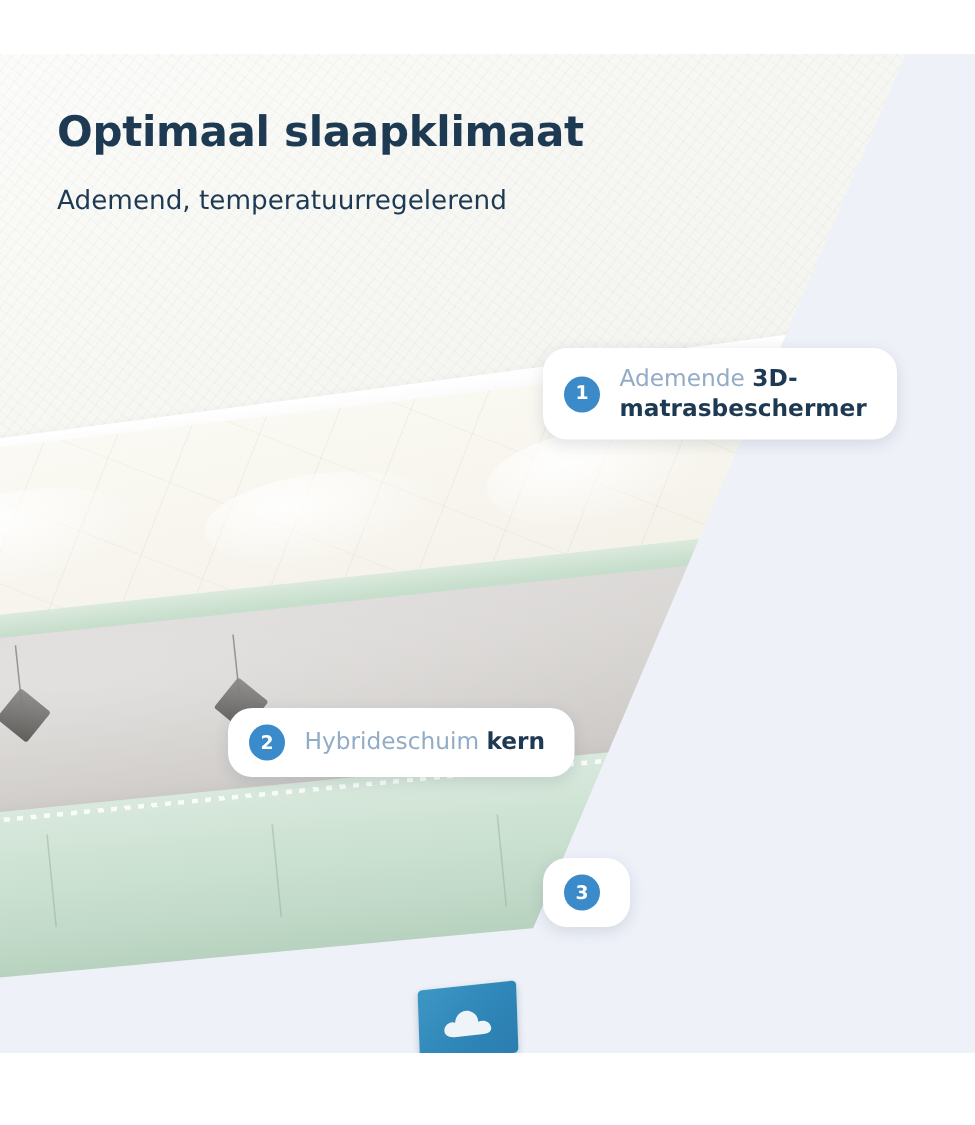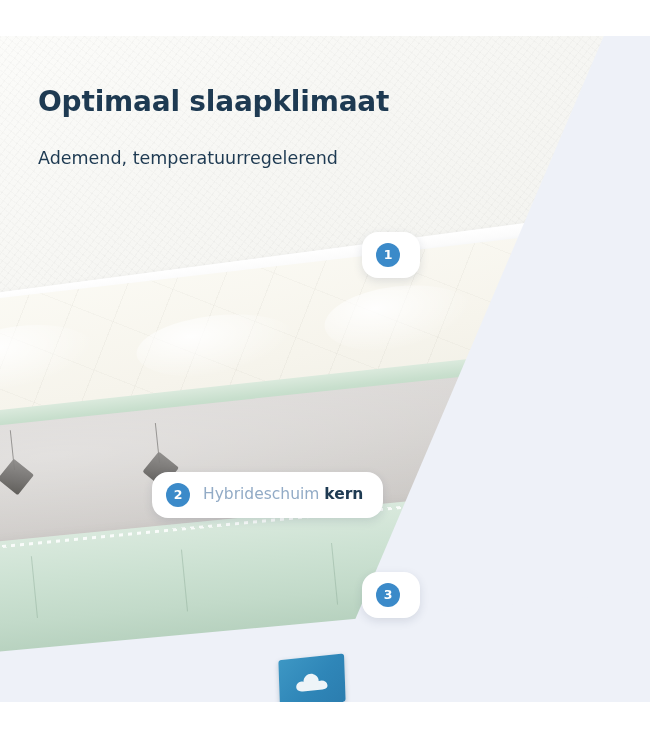--- a/index.html
+++ b/index.html
@@ -164,7 +164,7 @@
 
   
   .text-block {
-    position:absolute; left:38px; top:86px; z-index:20;
+    position:absolute; left:38px; top:72px; z-index:20;
   }
   .headline {
     font-size:28px;

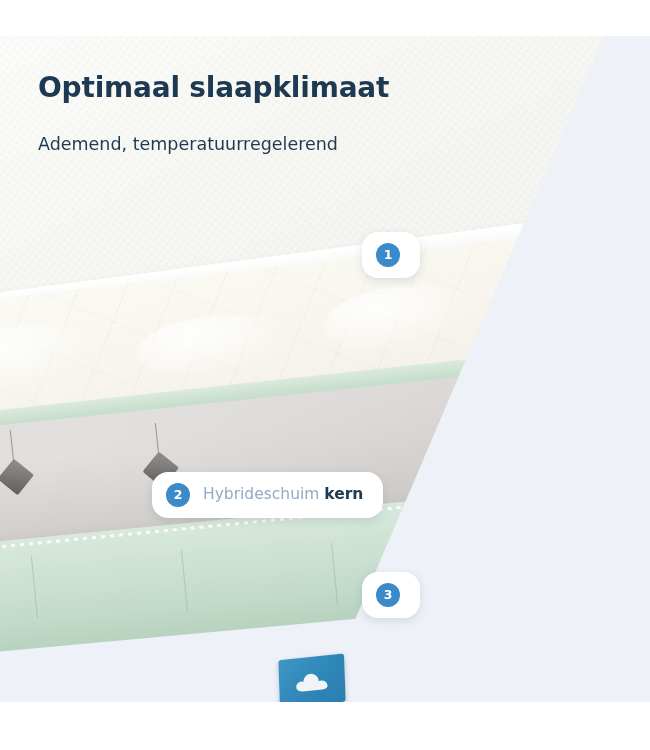--- a/index.html
+++ b/index.html
@@ -175,7 +175,7 @@
     white-space:nowrap;
   }
   .subline {
-    margin-top:28px;
+    margin-top:18px;
     font-size:17.5px;
     color:#1e3a52;
     line-height:1.42;

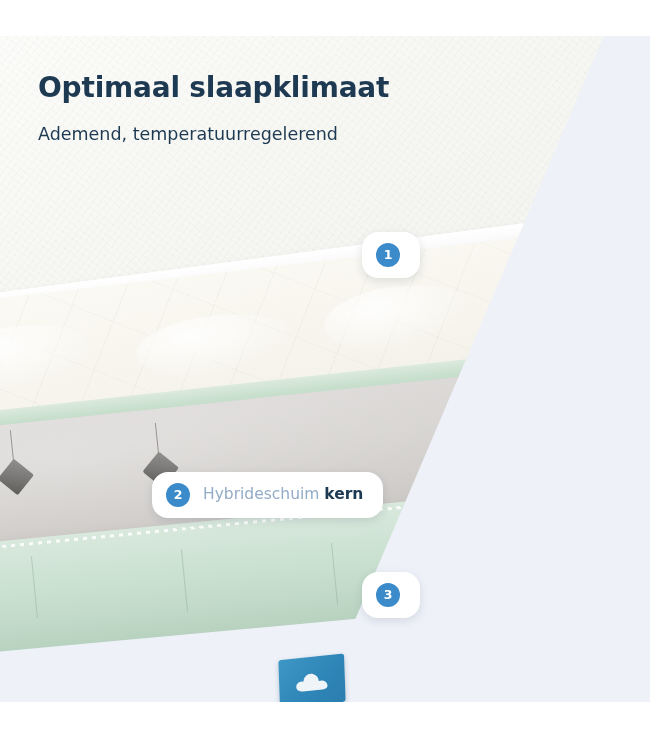--- a/index.html
+++ b/index.html
@@ -279,6 +279,10 @@
 
   <div class="callout" id="c1">
     <div class="badge">1</div>
+    <div class="callout-text">
+      <span class="soft">Ademende </span><span>3D-</span><br>
+      <span>matrasbeschermer</span>
+    </div>
   </div>
 
   <div class="callout" id="c2">

